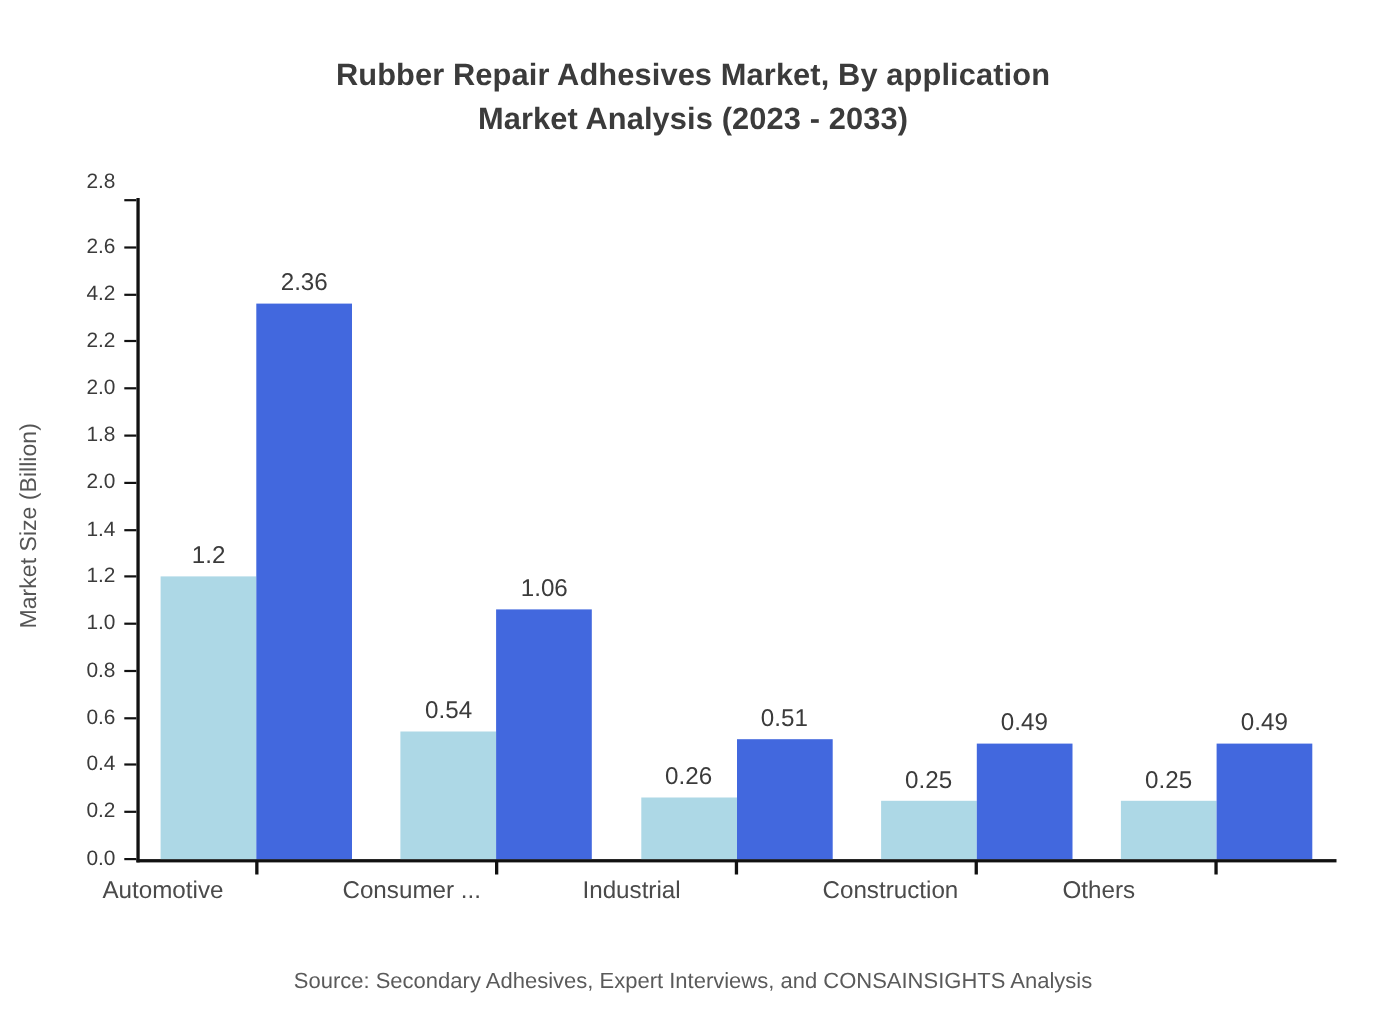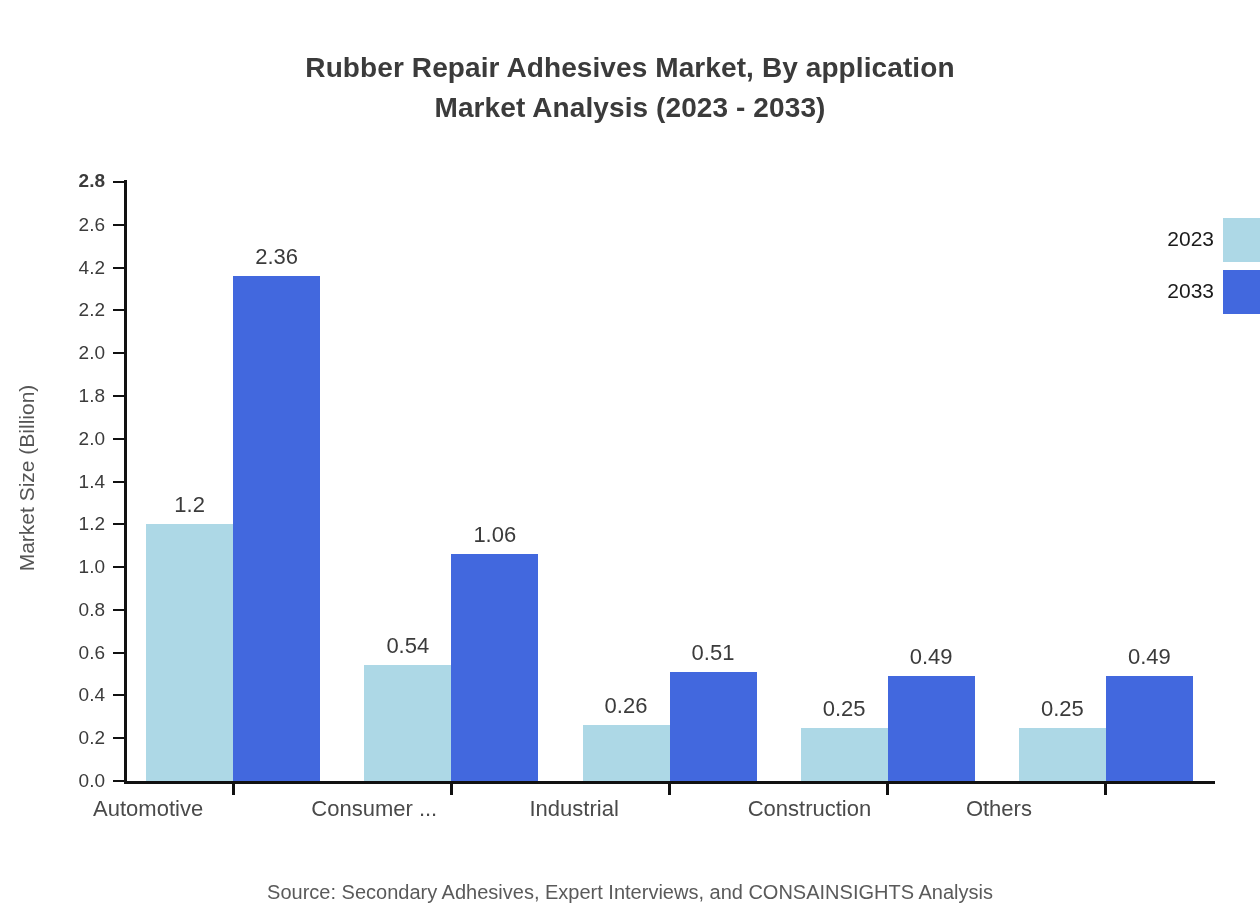--- a/index.html
+++ b/index.html
@@ -243,7 +243,7 @@
         <div class="ytick-label">2.6</div>
       </div>
       <div class="ytick" style="top: 181px;"></div>
-      <div class="ytick-label-wrap" style="top: 171px; font-weight: bold;">
+      <div class="ytick-label-wrap" style="top: 156px;">
         <div class="ytick-label">2.8</div>
       </div>
     </div>

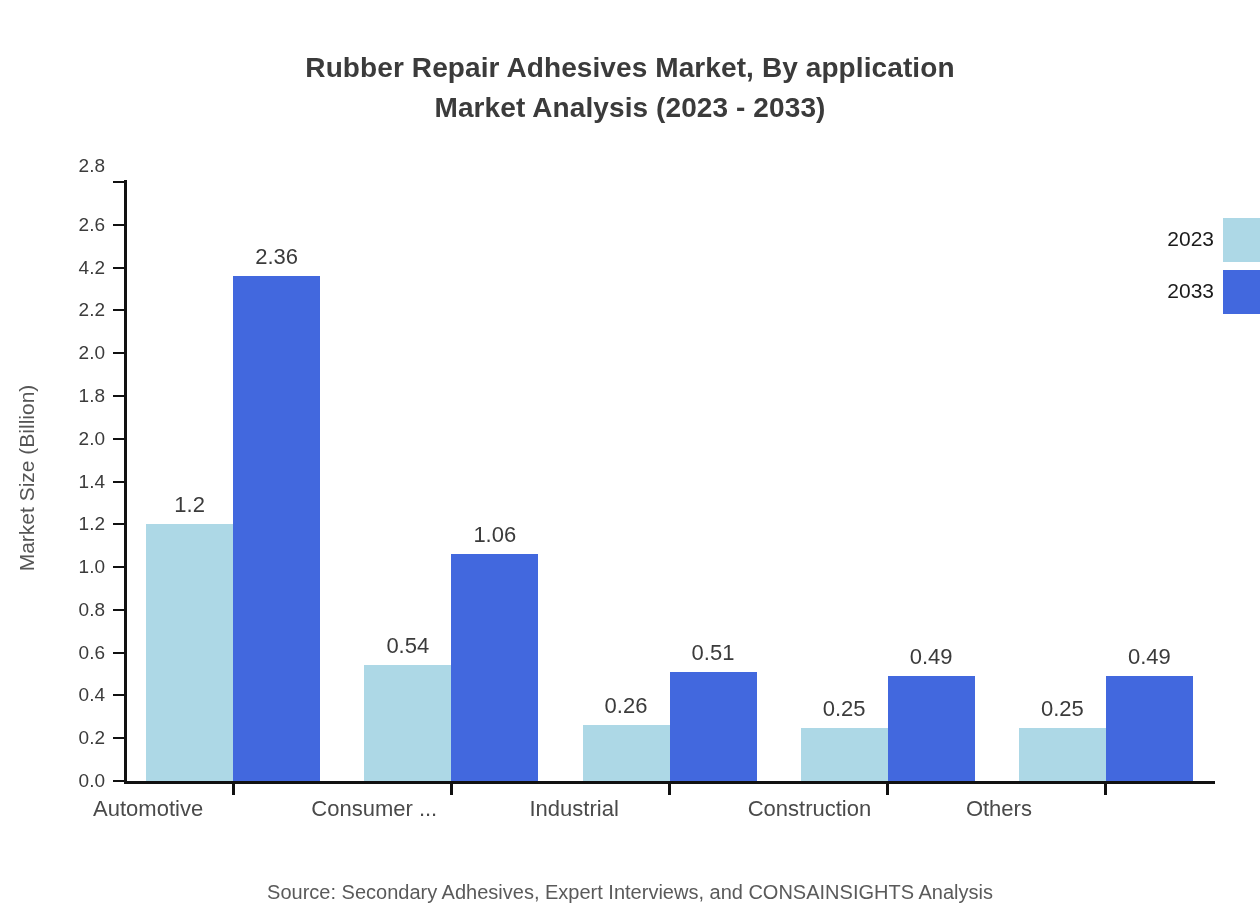--- a/index.html
+++ b/index.html
@@ -282,16 +282,6 @@
       <div class="bar-label" style="left: 1079.4px; width: 140px; top: 644.175px;">0.49</div>
     </div>
 
-  <div class="legend">
-    <div class="legend-row" style="top:0px;">
-      <span class="legend-text">2023</span>
-      <span class="legend-swatch" id="swatch-0" style="background: rgb(173, 216, 230);"></span>
-    </div>
-    <div class="legend-row" style="top:52px;">
-      <span class="legend-text">2033</span>
-      <span class="legend-swatch" id="swatch-1" style="background: rgb(66, 104, 222);"></span>
-    </div>
-  </div>
 
   <div class="footer">Source: Secondary Adhesives, Expert Interviews, and CONSAINSIGHTS Analysis</div>
 

